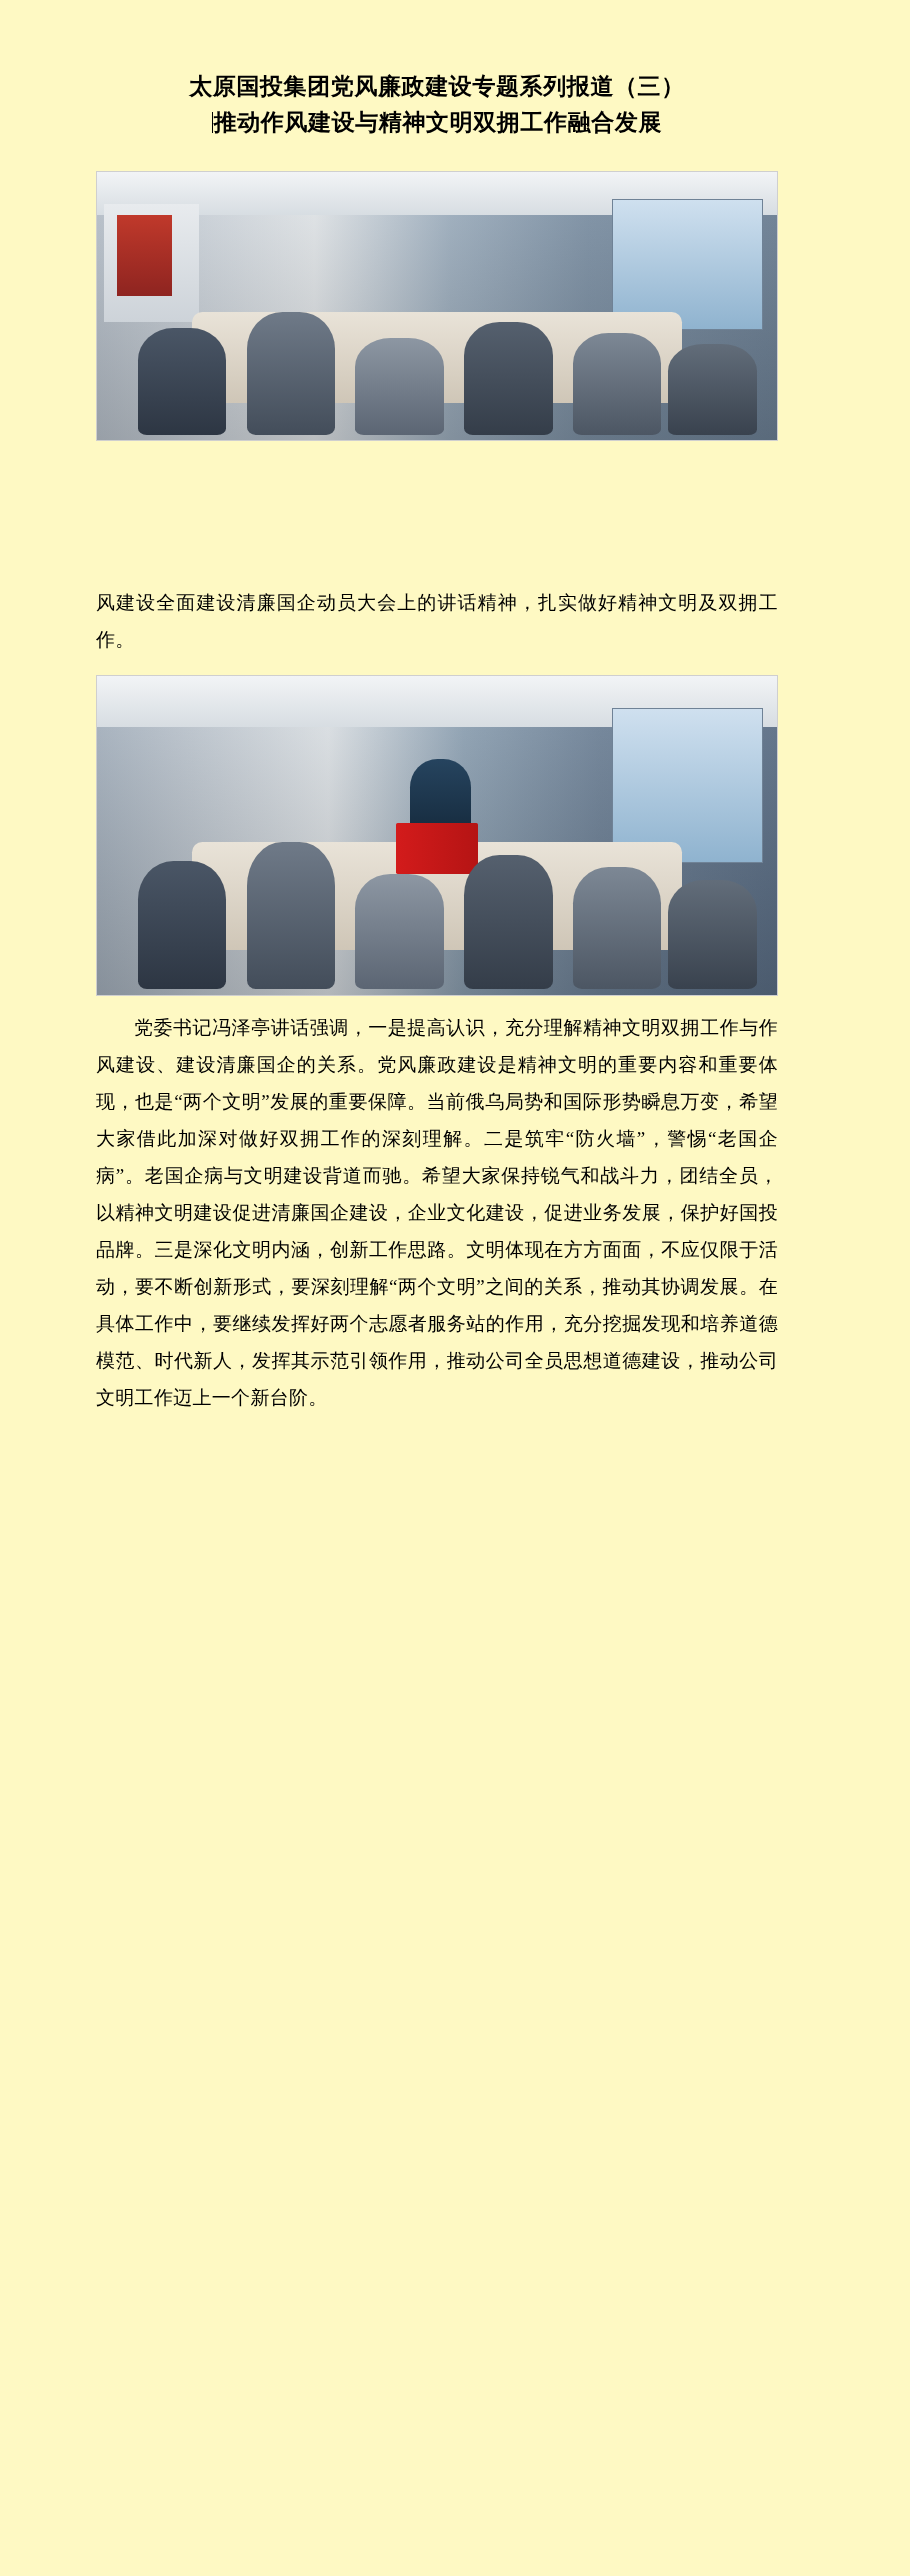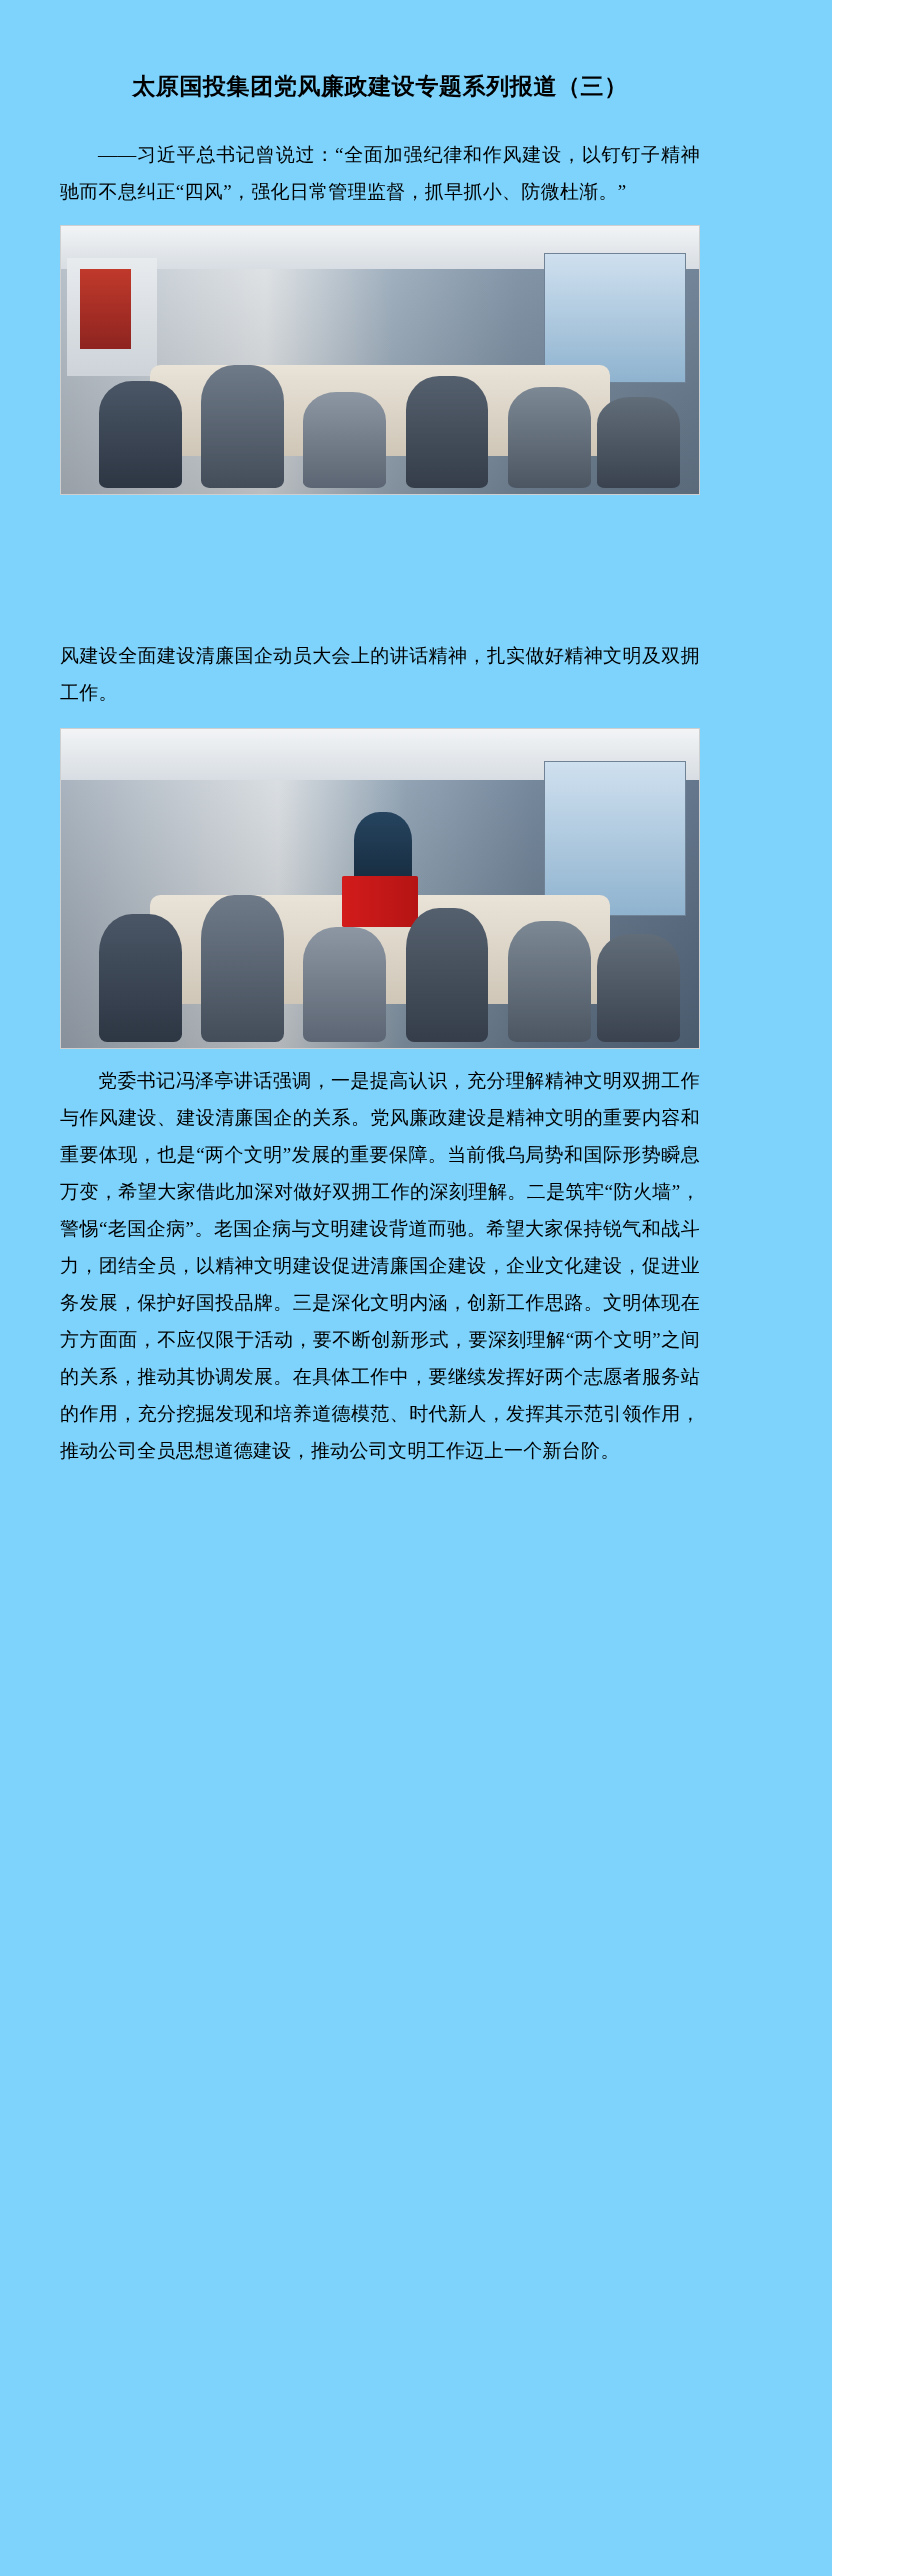--- a/index.html
+++ b/index.html
@@ -14,11 +14,11 @@
     color: #000000;
   }
   .page {
-    width: 832px;
+    width: 910px;
     min-height: 2576px;
-    background: #7dd3fc;
+    background: #fef9c3;
     box-sizing: border-box;
-    padding: 69px 132px 69px 60px;
+    padding: 69px 132px 69px 96px;
     position: relative;
   }
   .doc-title {

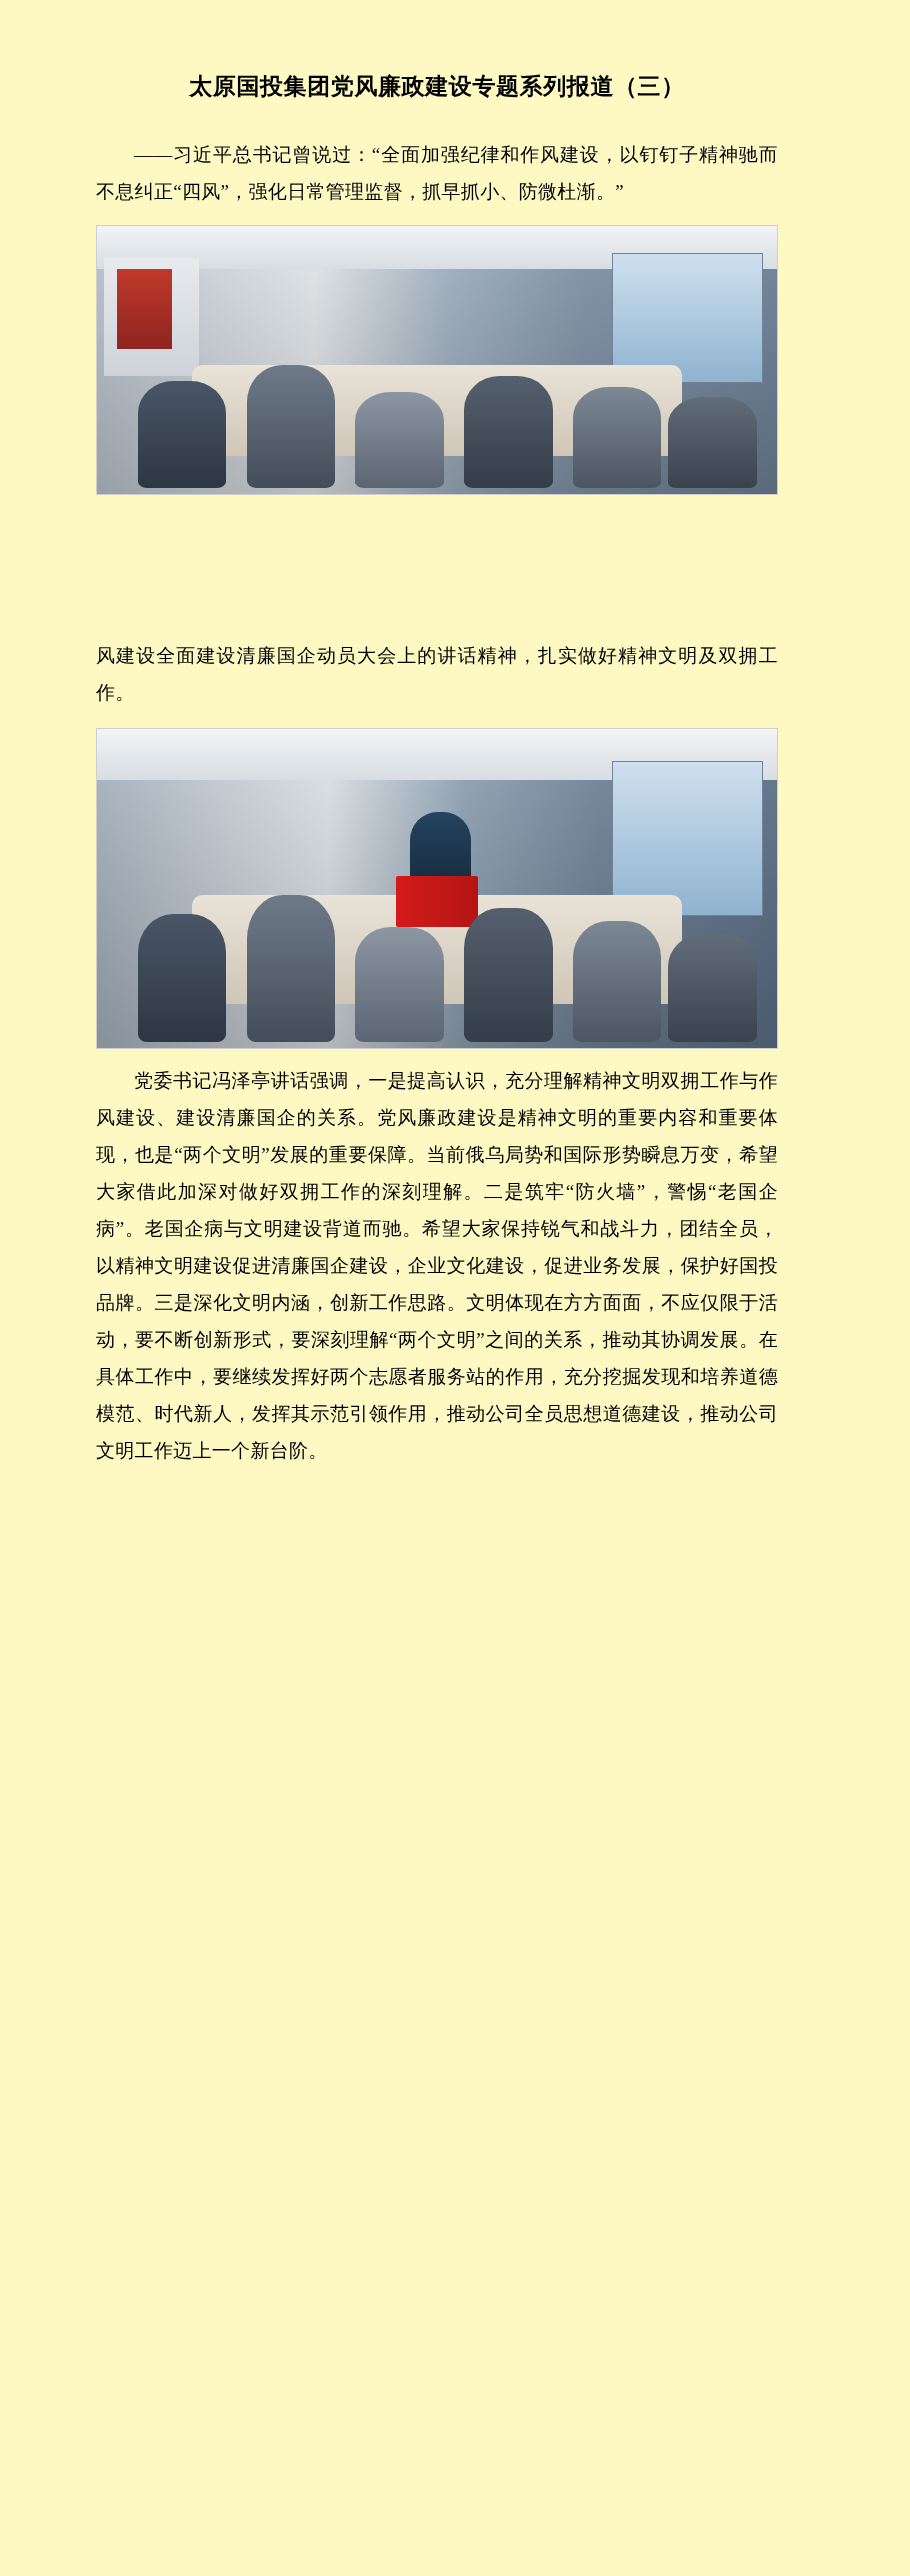--- a/index.html
+++ b/index.html
@@ -135,6 +135,7 @@
 
   <h1 class="doc-title">
     <span>太原国投集团党风廉政建设专题系列报道（三）</span>
+    <span class="line2"><span class="title-cursor"></span><span>推动作风建设与精神文明双拥工作融合发展</span></span>
   </h1>
 
   <div class="body-block">

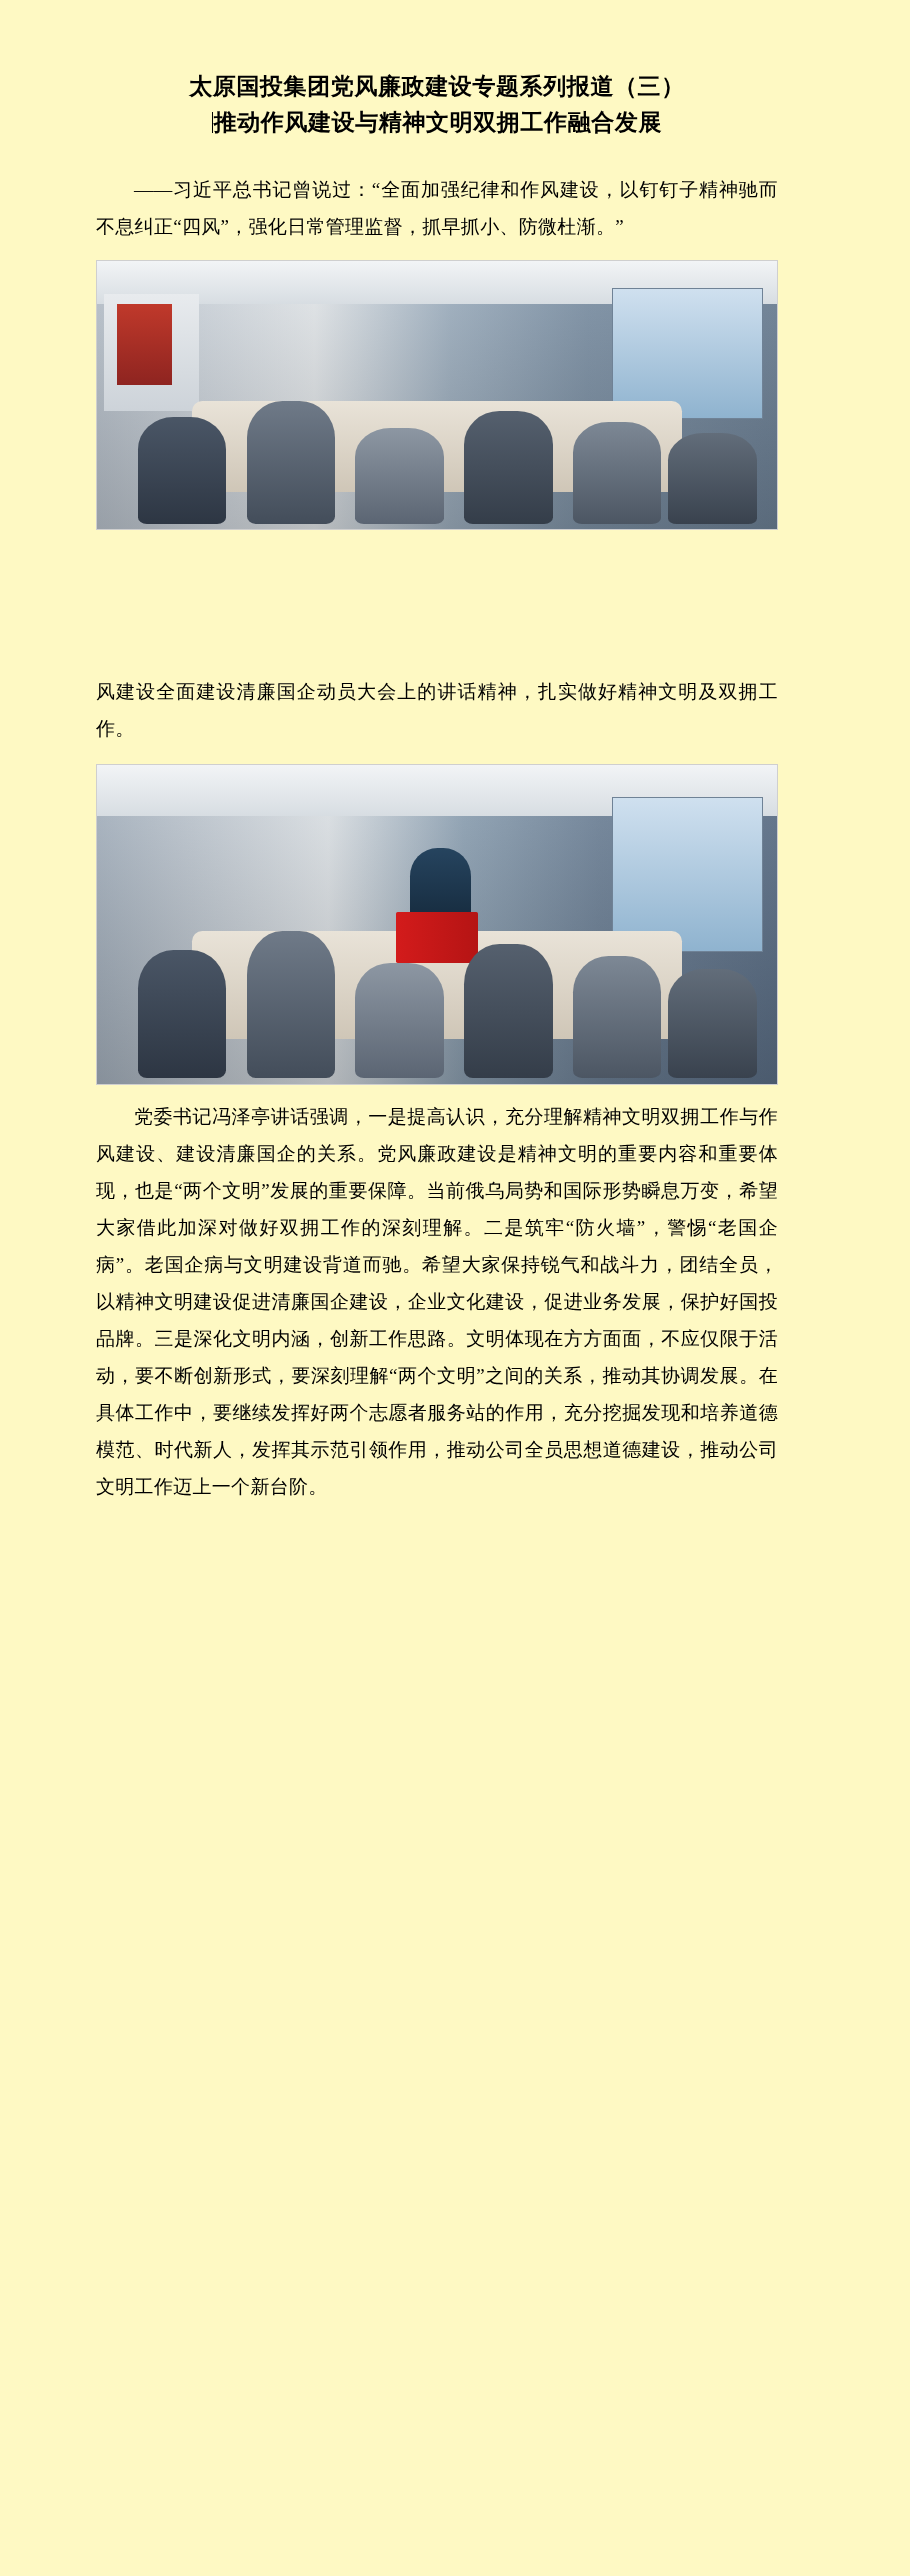--- a/index.html
+++ b/index.html
@@ -140,7 +140,6 @@
 
   <div class="body-block">
 
-    <p class="para">——习近平总书记曾说过：“全面加强纪律和作风建设，以钉钉子精神驰而不息纠正“四风”，强化日常管理监督，抓早抓小、防微杜渐。”</p>
 
 
     <div class="photo meeting1">

